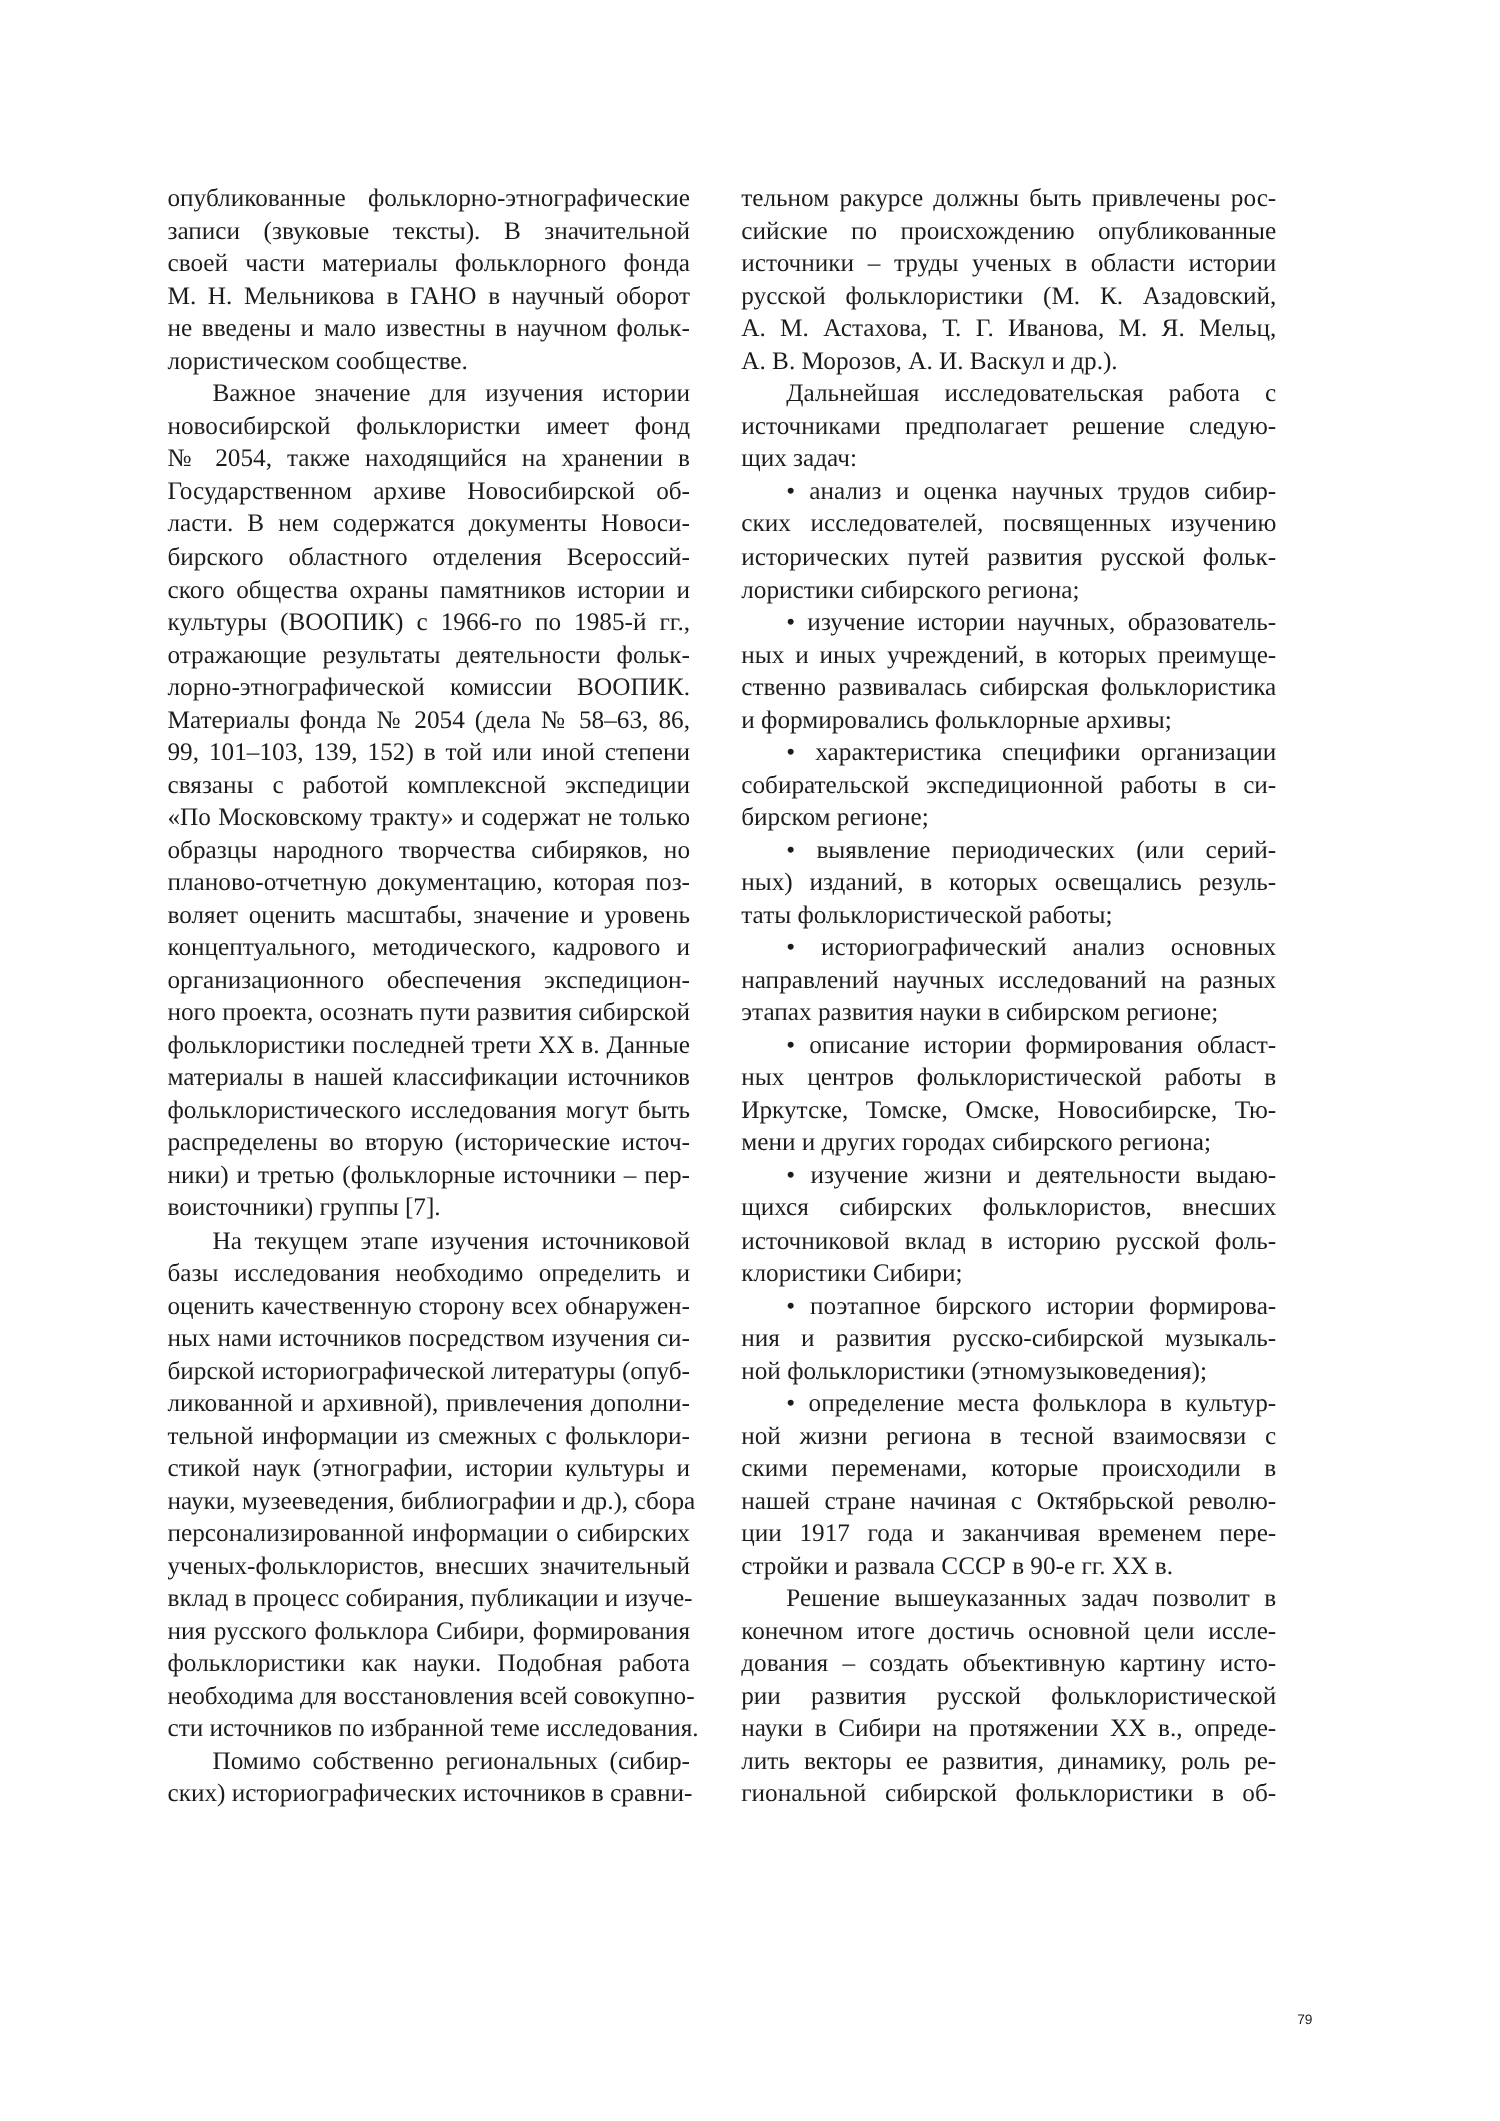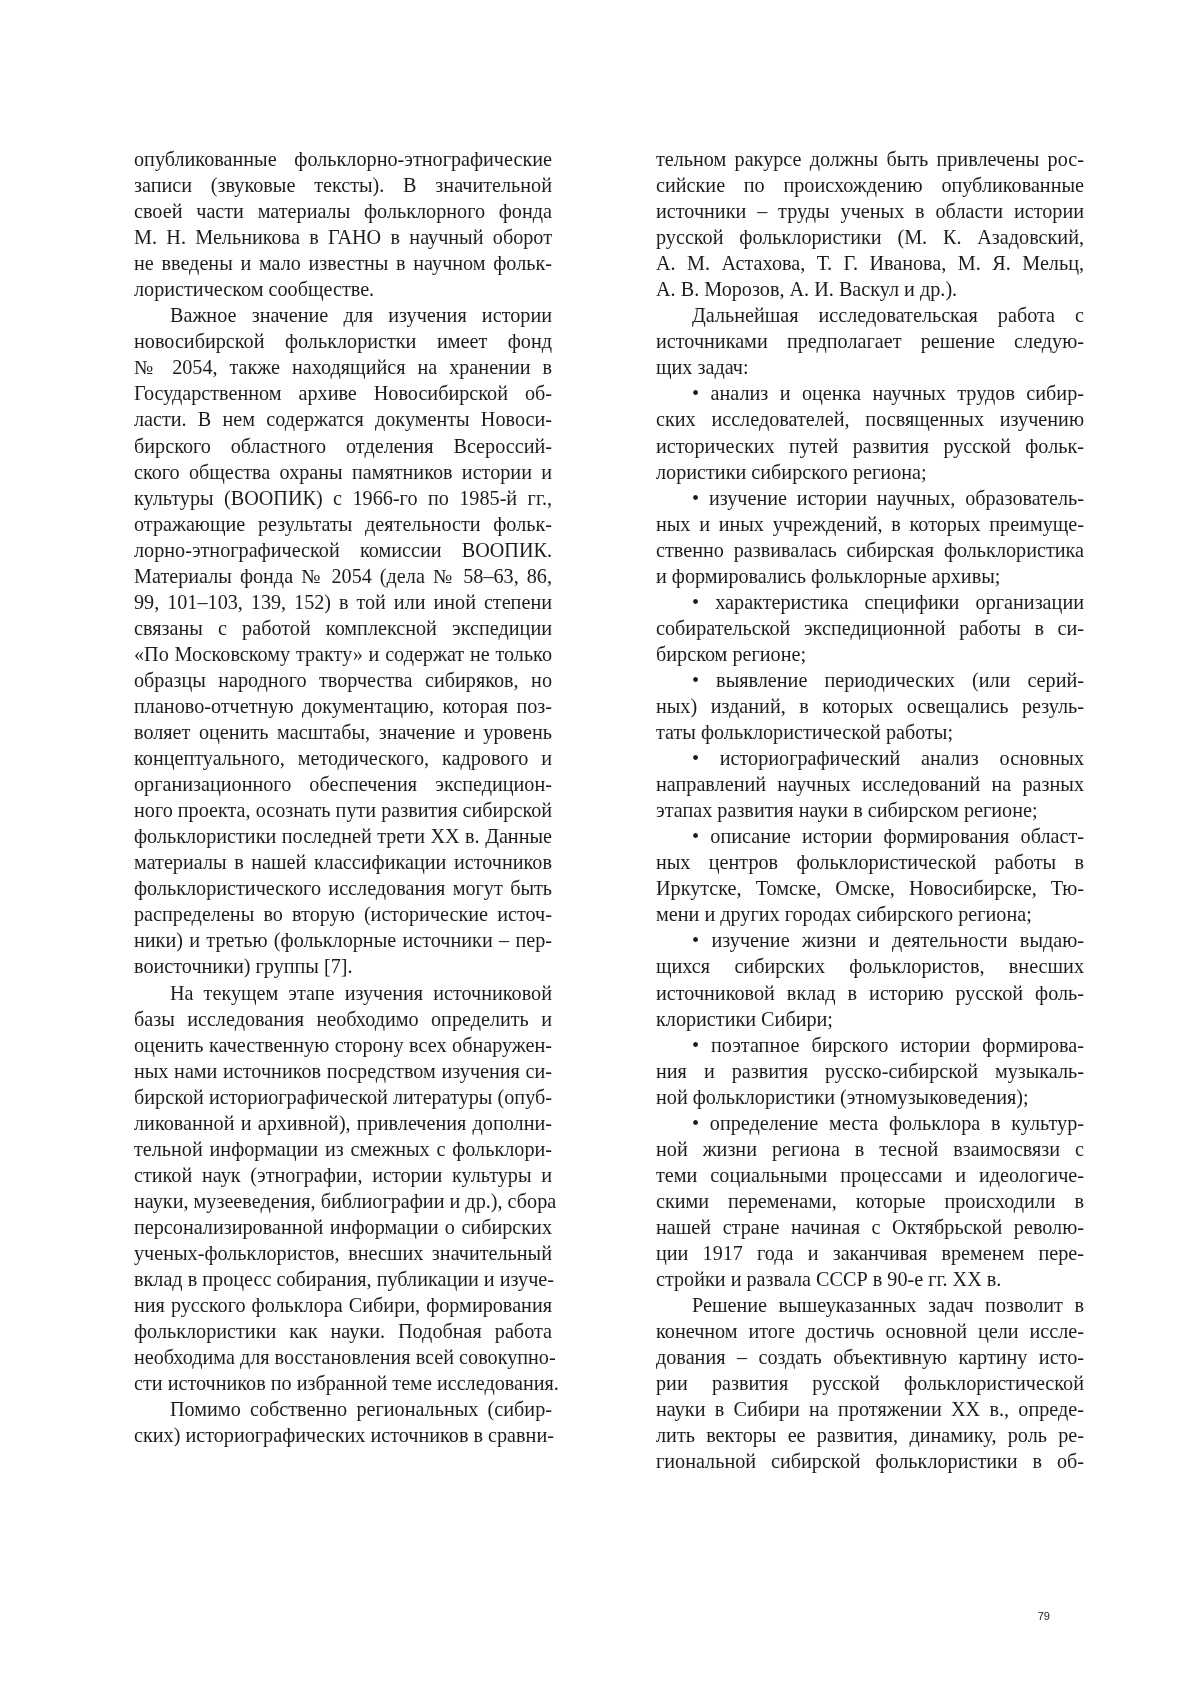--- a/index.html
+++ b/index.html
@@ -15,7 +15,7 @@
       color: #1c1c1c;
     }
     .col-left { left: 134px; }
-    .col-right { left: 656px; width: 428px; }
+    .col-right { left: 593px; width: 428px; }
     .ln {
       display: block;
       white-space: nowrap;

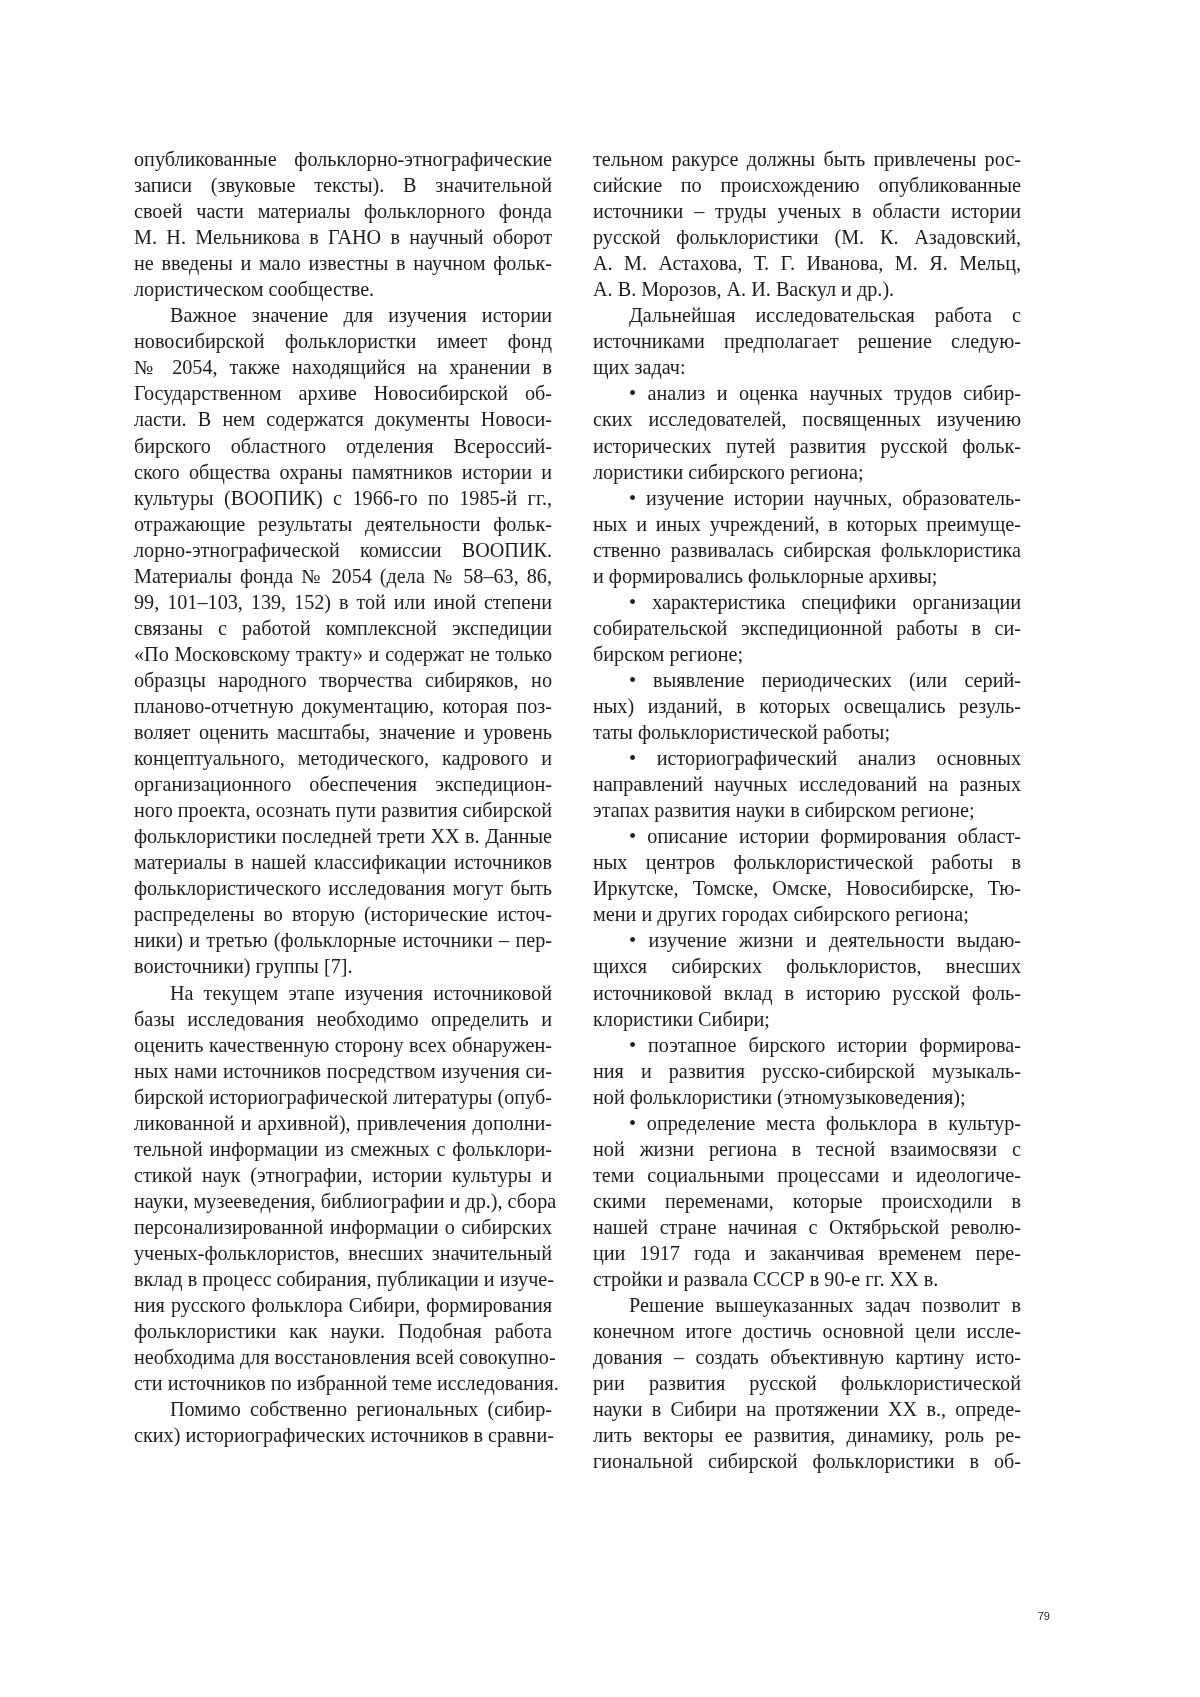--- a/index.html
+++ b/index.html
@@ -133,7 +133,6 @@
       <span class="ln last">ной фольклористики (этномузыковедения);</span>
       <span class="ln indent">• определение места фольклора в культур-</span>
       <span class="ln">ной жизни региона в тесной взаимосвязи с</span>
-      <span class="ln">теми социальными процессами и идеологиче-</span>
       <span class="ln">скими переменами, которые происходили в</span>
       <span class="ln">нашей стране начиная с Октябрьской револю-</span>
       <span class="ln">ции 1917 года и заканчивая временем пере-</span>

